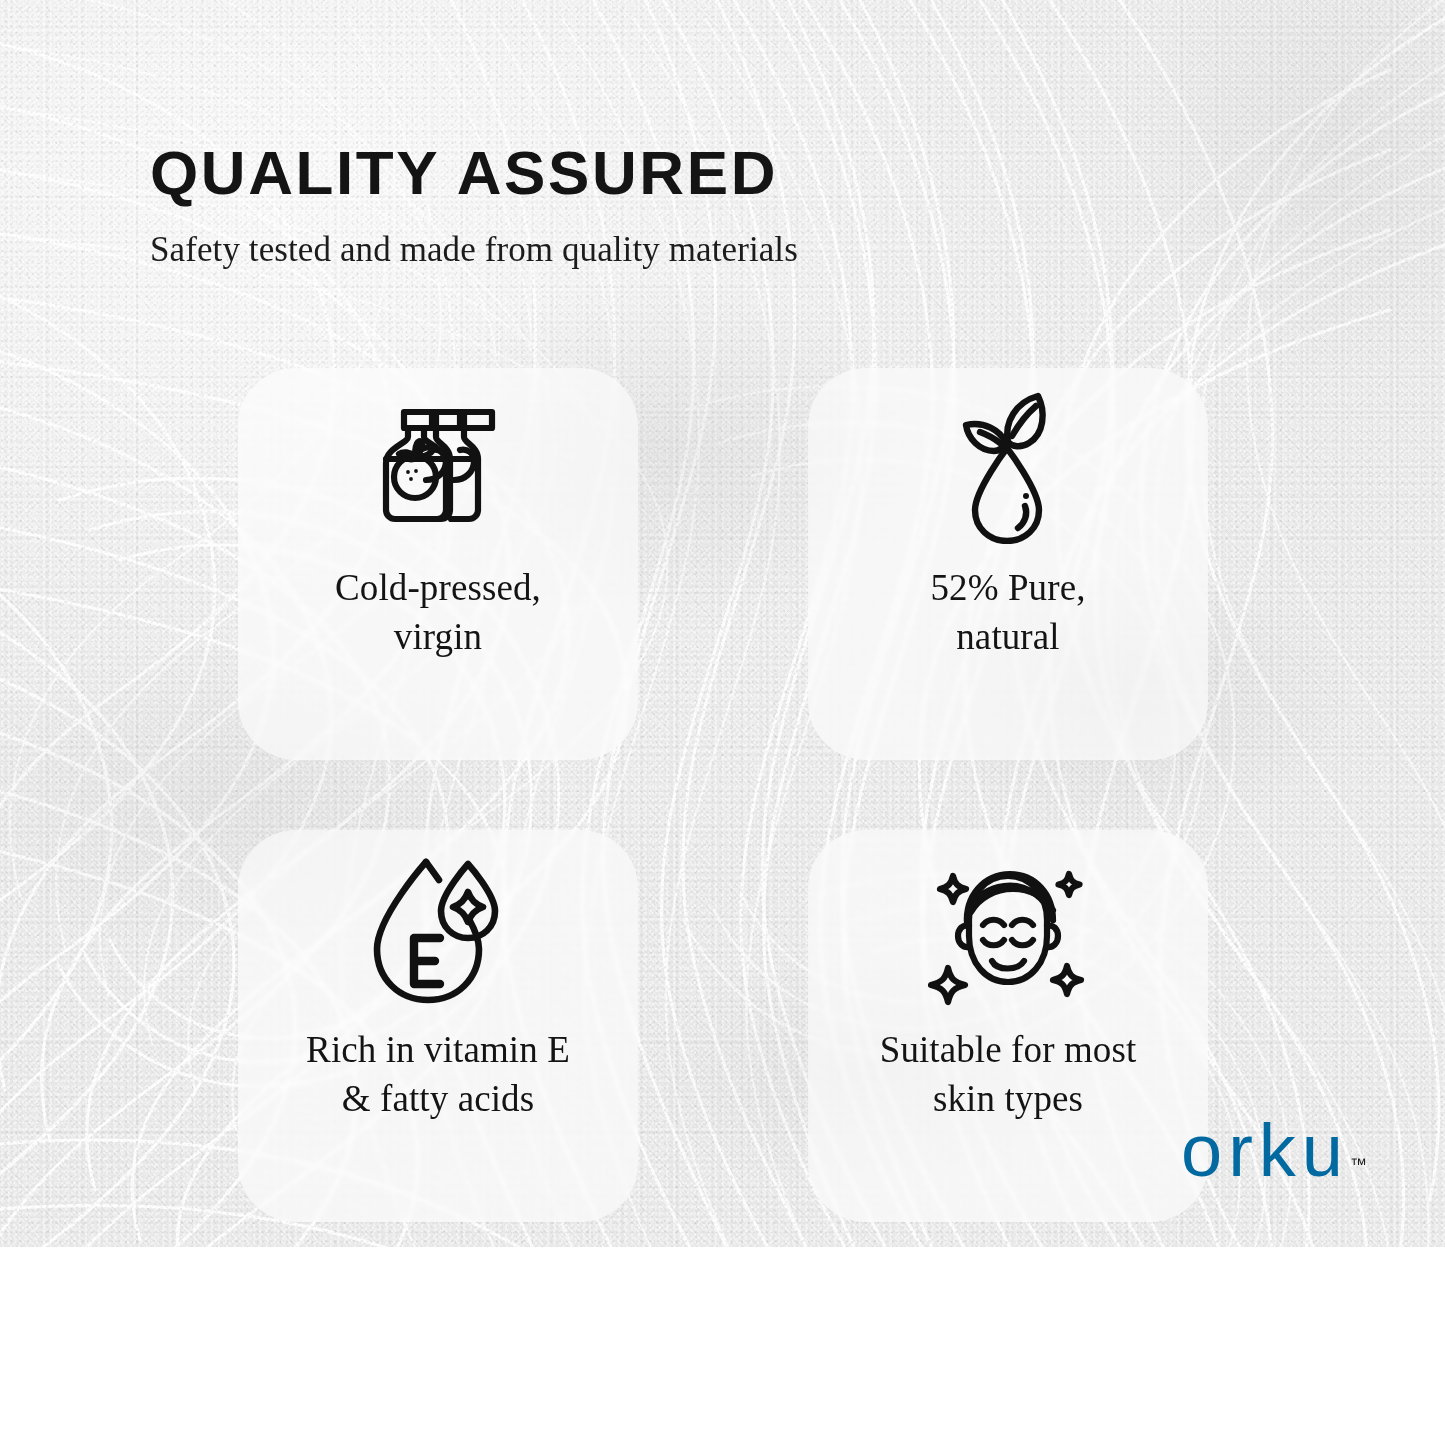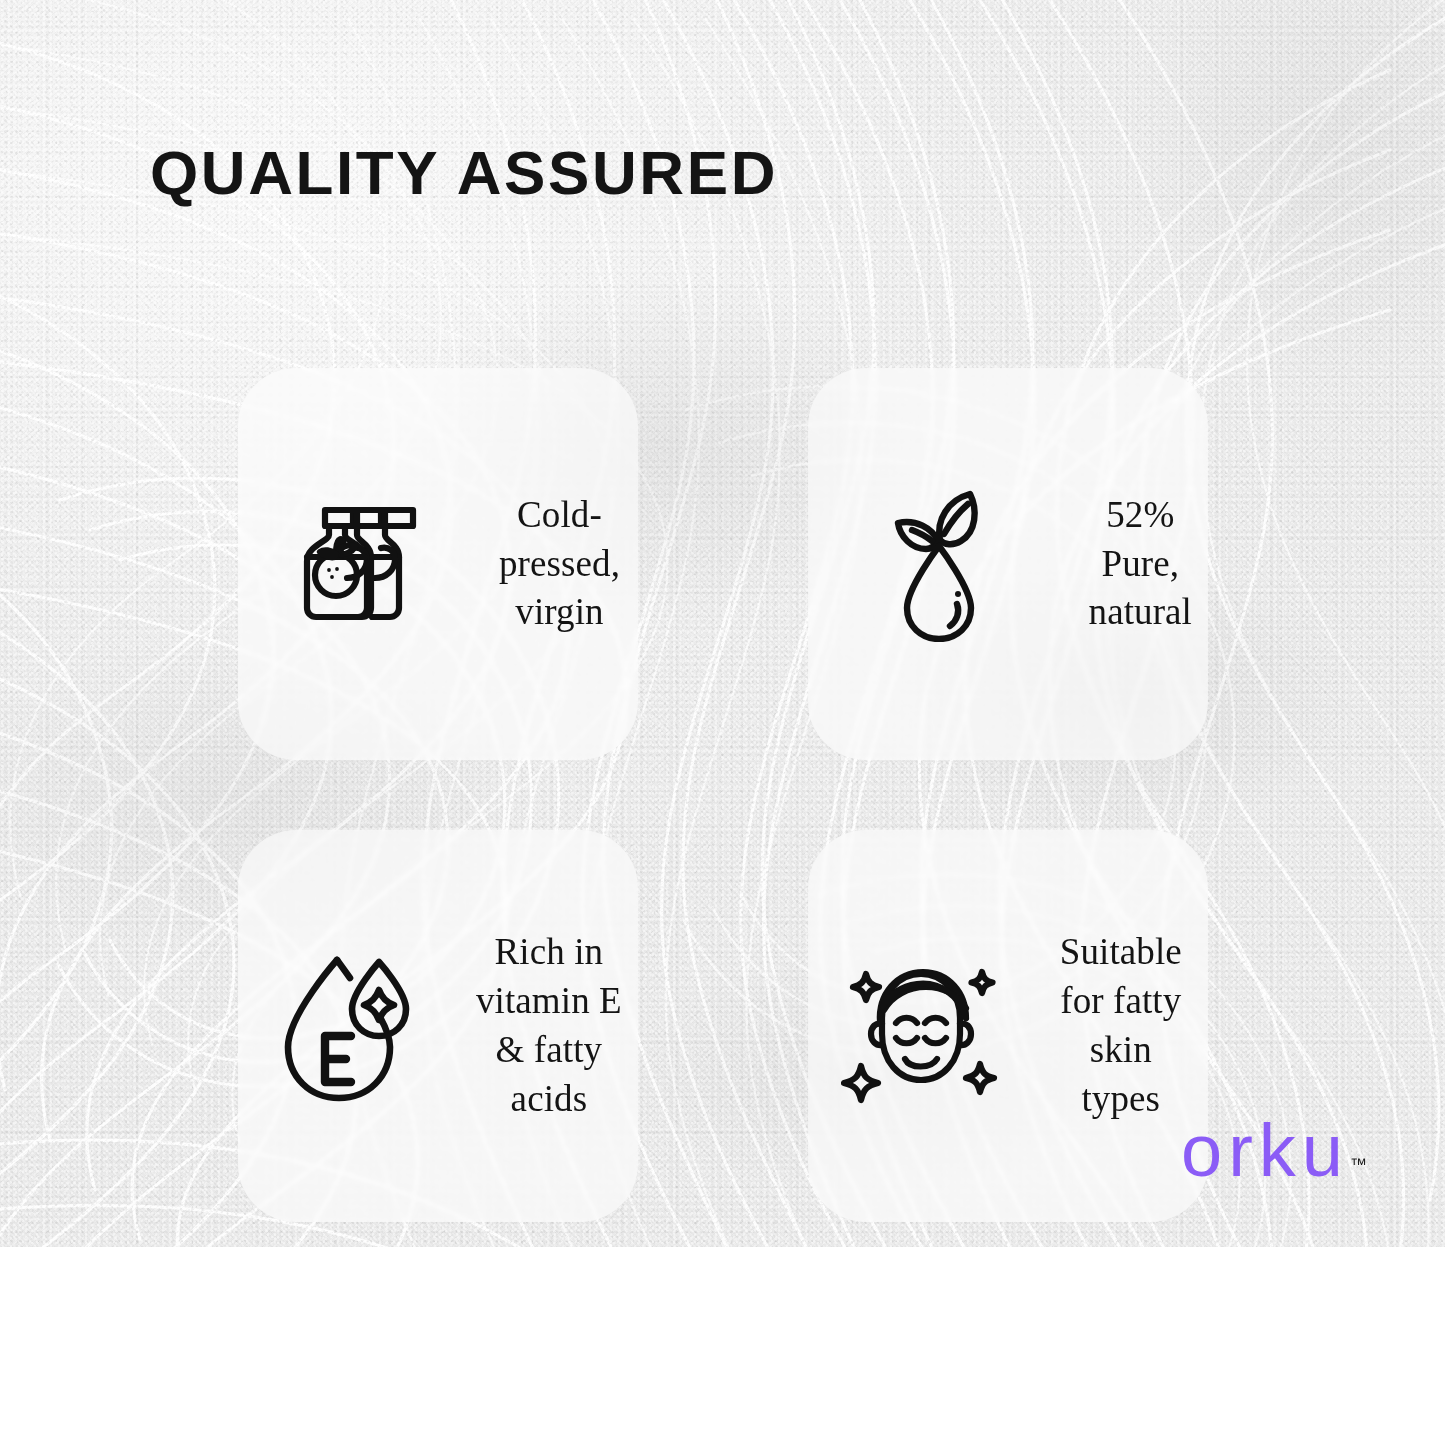--- a/index.html
+++ b/index.html
@@ -233,6 +233,7 @@
 
   <div class="header">
     <h1 class="title">QUALITY ASSURED</h1>
+    <p class="subtitle">Safety tested and made from quality materials</p>
   </div>
 
   <div class="cards">

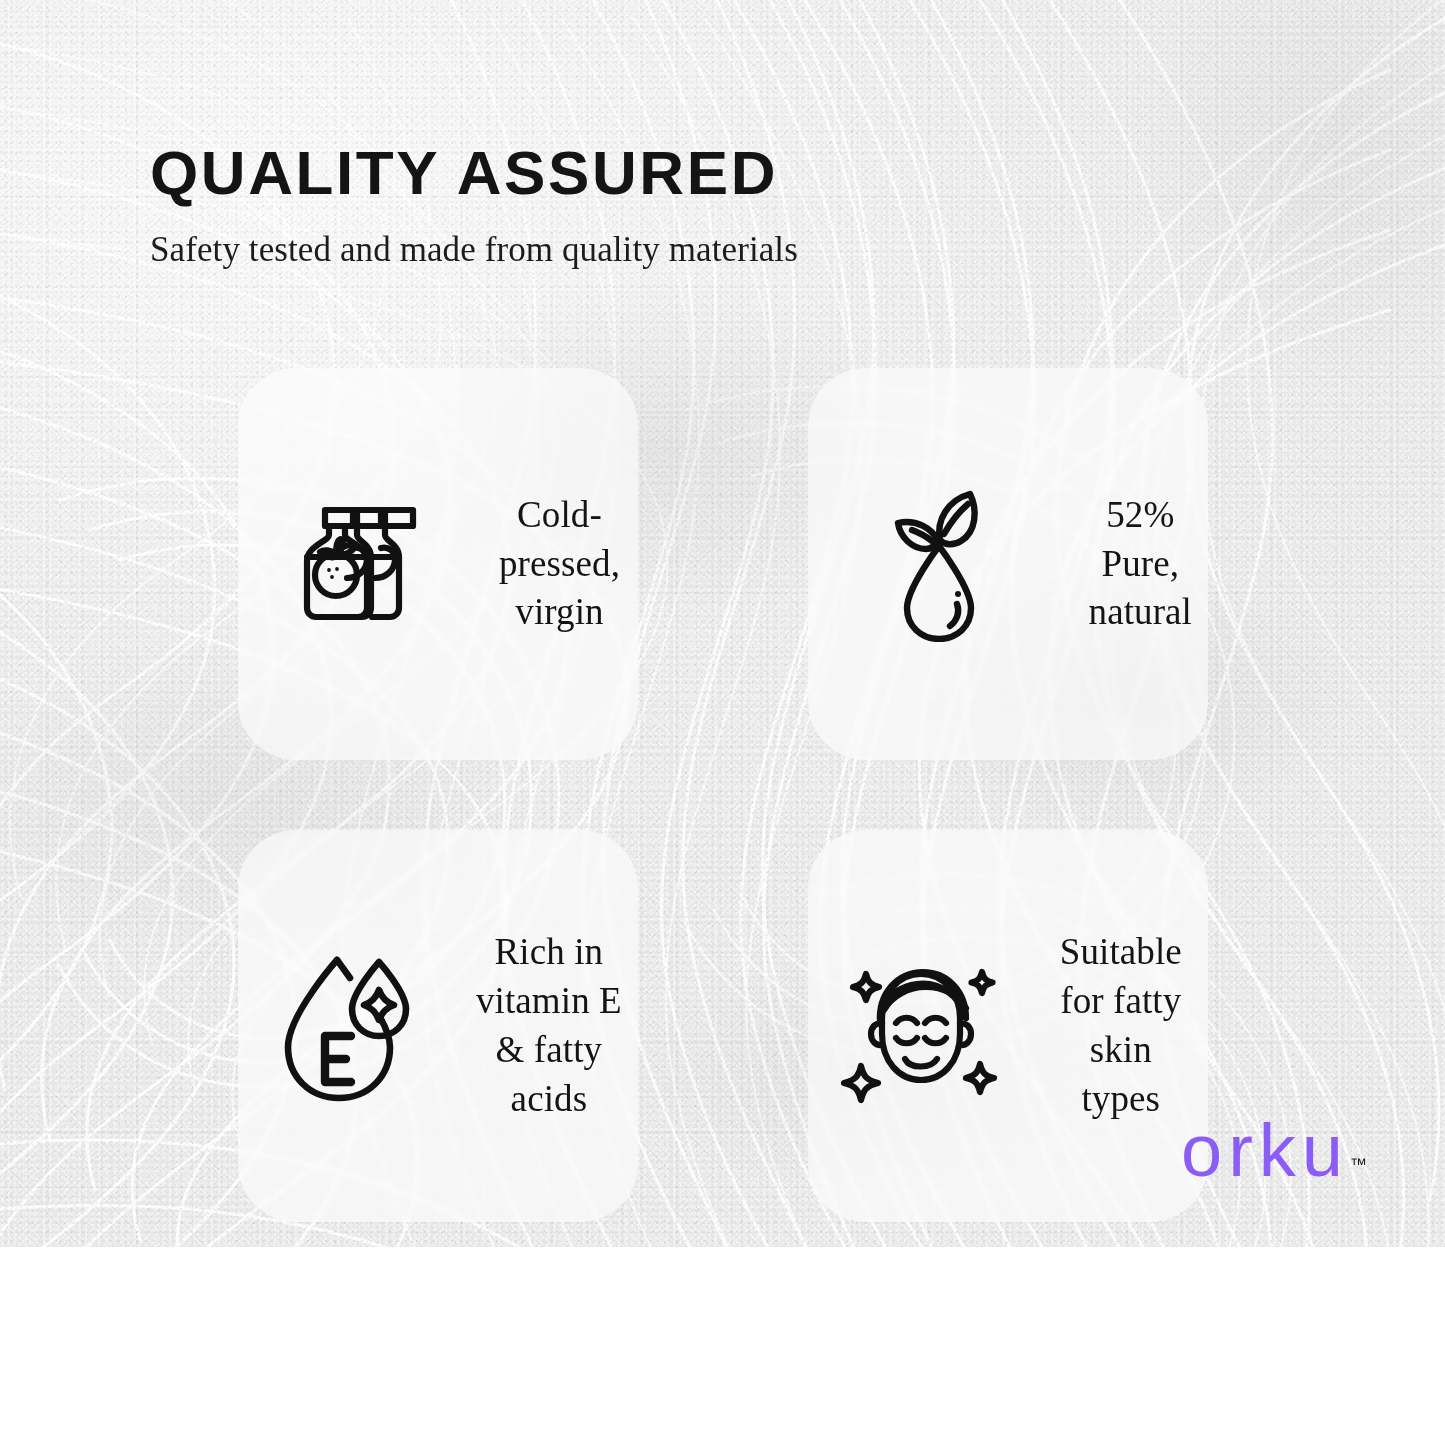--- a/index.html
+++ b/index.html
@@ -107,7 +107,7 @@
     background: rgba(255,255,255,.58);
     backdrop-filter: blur(2px);
     display: flex;
-    flex-direction: row;
+    flex-direction: column;
     align-items: center;
   }
   .card.c0 { left: 0;     top: 0; }

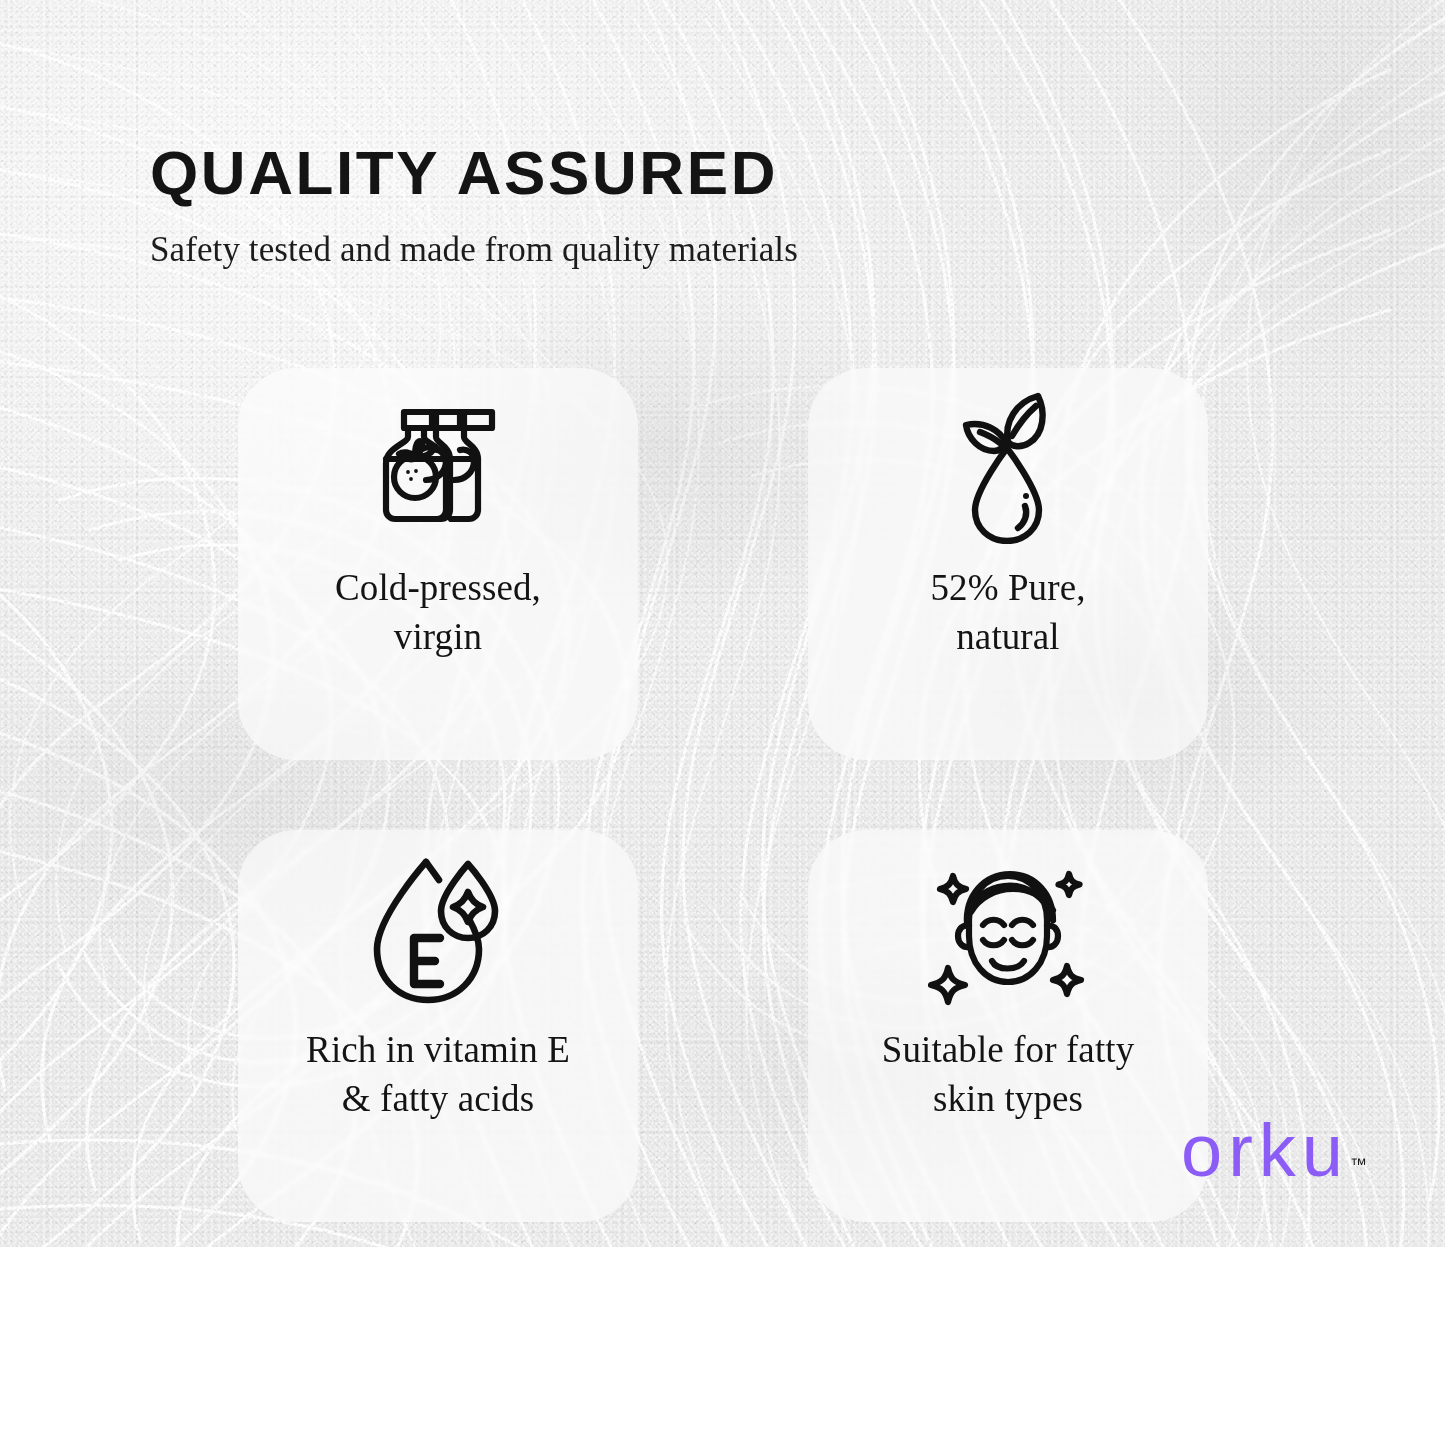--- a/index.html
+++ b/index.html
@@ -335,7 +335,7 @@
           <path d="M139 118 c2.2 9 5.2 12 14 14 c-8.8 2.2 -11.8 5 -14 14 c-2.2 -9 -5.2 -12 -14 -14 c8.8 -2.2 11.8 -5 14 -14z"></path>
         </svg>
       </div>
-      <div class="card-label">Suitable for fatty
+      <div class="card-label">Suitable for most
 skin types</div>
     </div>
 

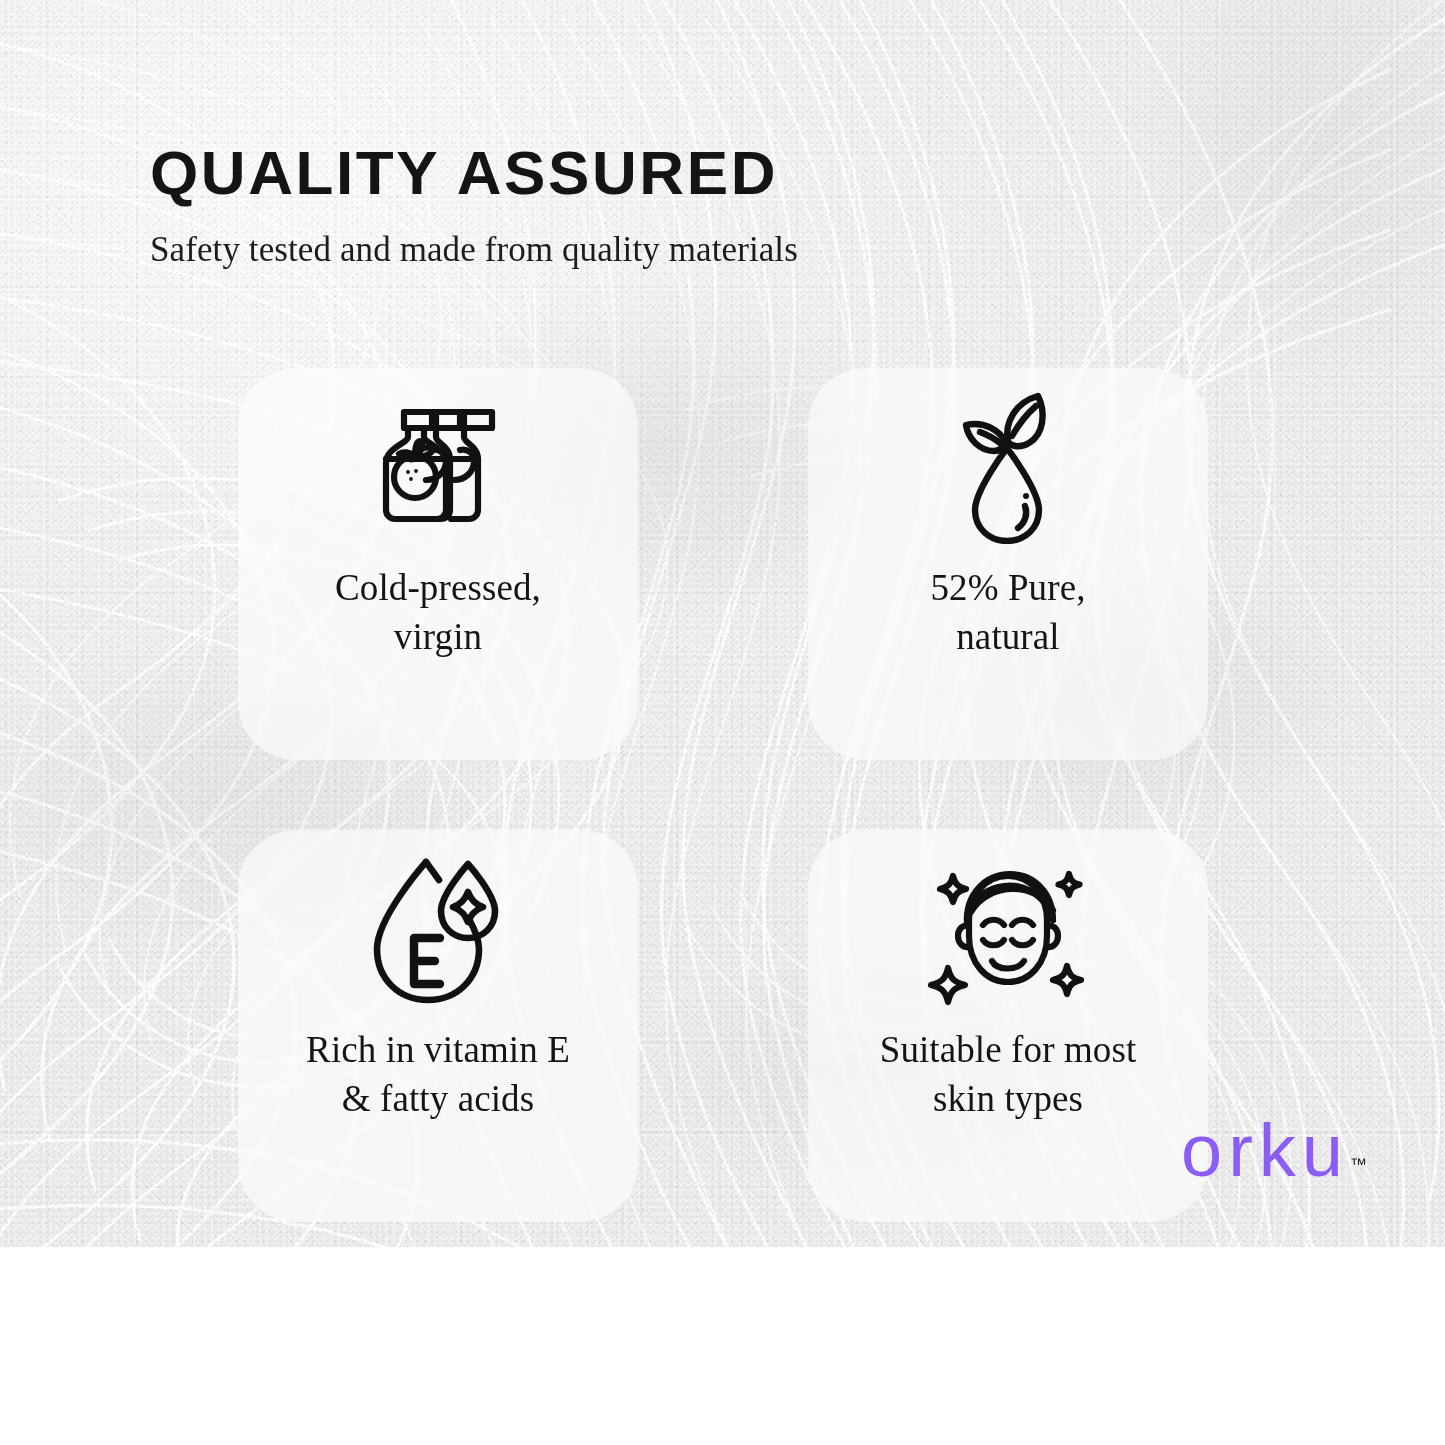--- a/index.html
+++ b/index.html
@@ -148,7 +148,7 @@
     font-weight: 300;
     font-size: 74px;
     letter-spacing: 6px;
-    color: #8b5cf6;
+    color: #0369a1;
     line-height: .92;
   }
   .brand-tm {

